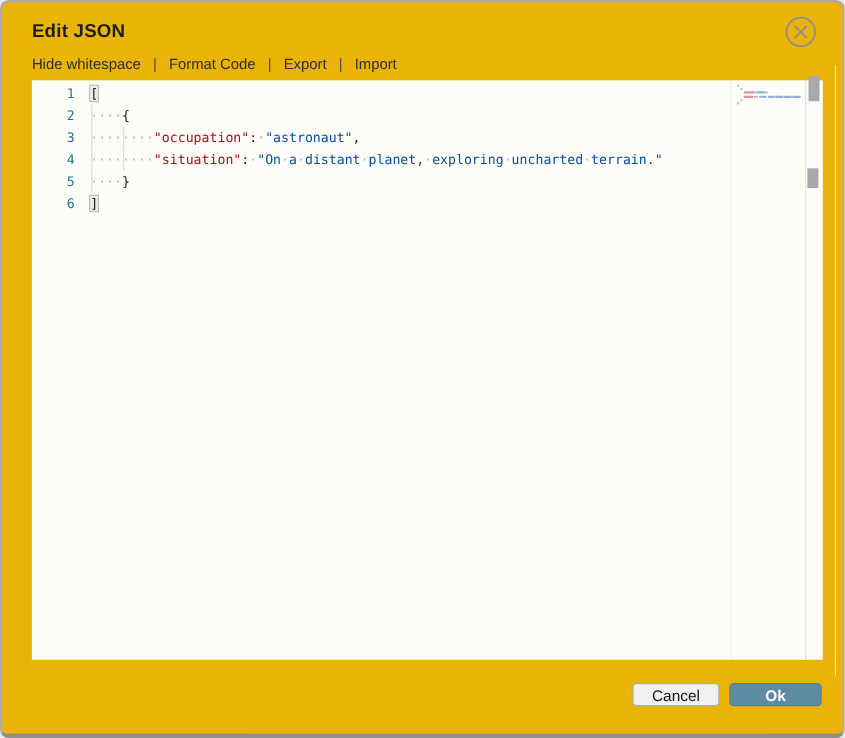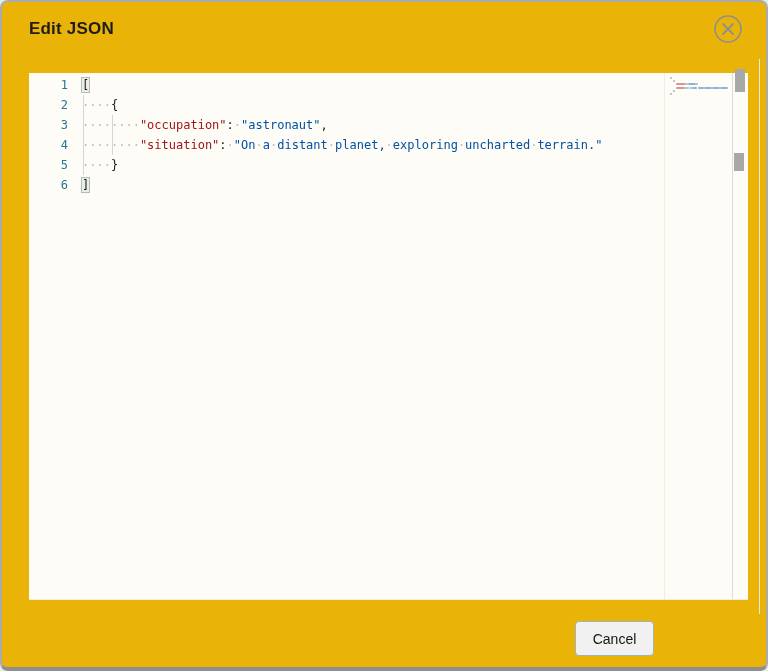--- a/index.html
+++ b/index.html
@@ -87,6 +87,9 @@
     </svg>
   </div>
 
+  <div class="toolbar">
+    <span class="tb-link">Hide whitespace</span><span class="tb-sep">|</span><span class="tb-link">Format Code</span><span class="tb-sep">|</span><span class="tb-link">Export</span><span class="tb-sep">|</span><span class="tb-link">Import</span>
+  </div>
 
   <div class="panel-right-line"></div>
 

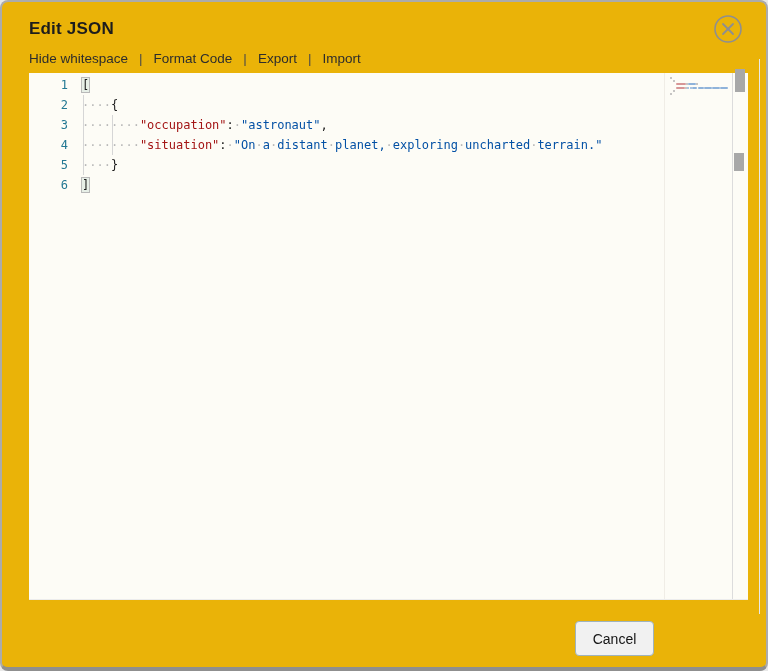--- a/index.html
+++ b/index.html
@@ -65,7 +65,7 @@
   .sb-thumb-lower { left:732px; top:151px; height:18px; }
 
   .footer-btn {
-    position:absolute; top:619px; height:35px;
+    position:absolute; top:619px; height:21px;
     display:flex; align-items:center; justify-content:center;
     font-size:14px; border-radius:4px; cursor:pointer;
   }

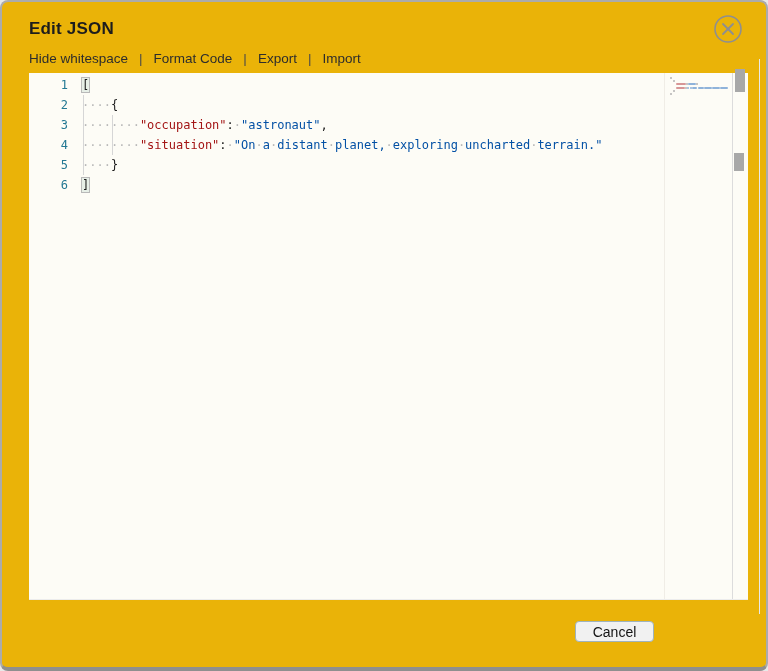--- a/index.html
+++ b/index.html
@@ -131,6 +131,7 @@
   <div class="sb-thumb sb-thumb-lower"></div>
 
   <div class="footer-btn btn-cancel">Cancel</div>
+  <div class="footer-btn btn-ok">Ok</div>
 
 </div>
 

